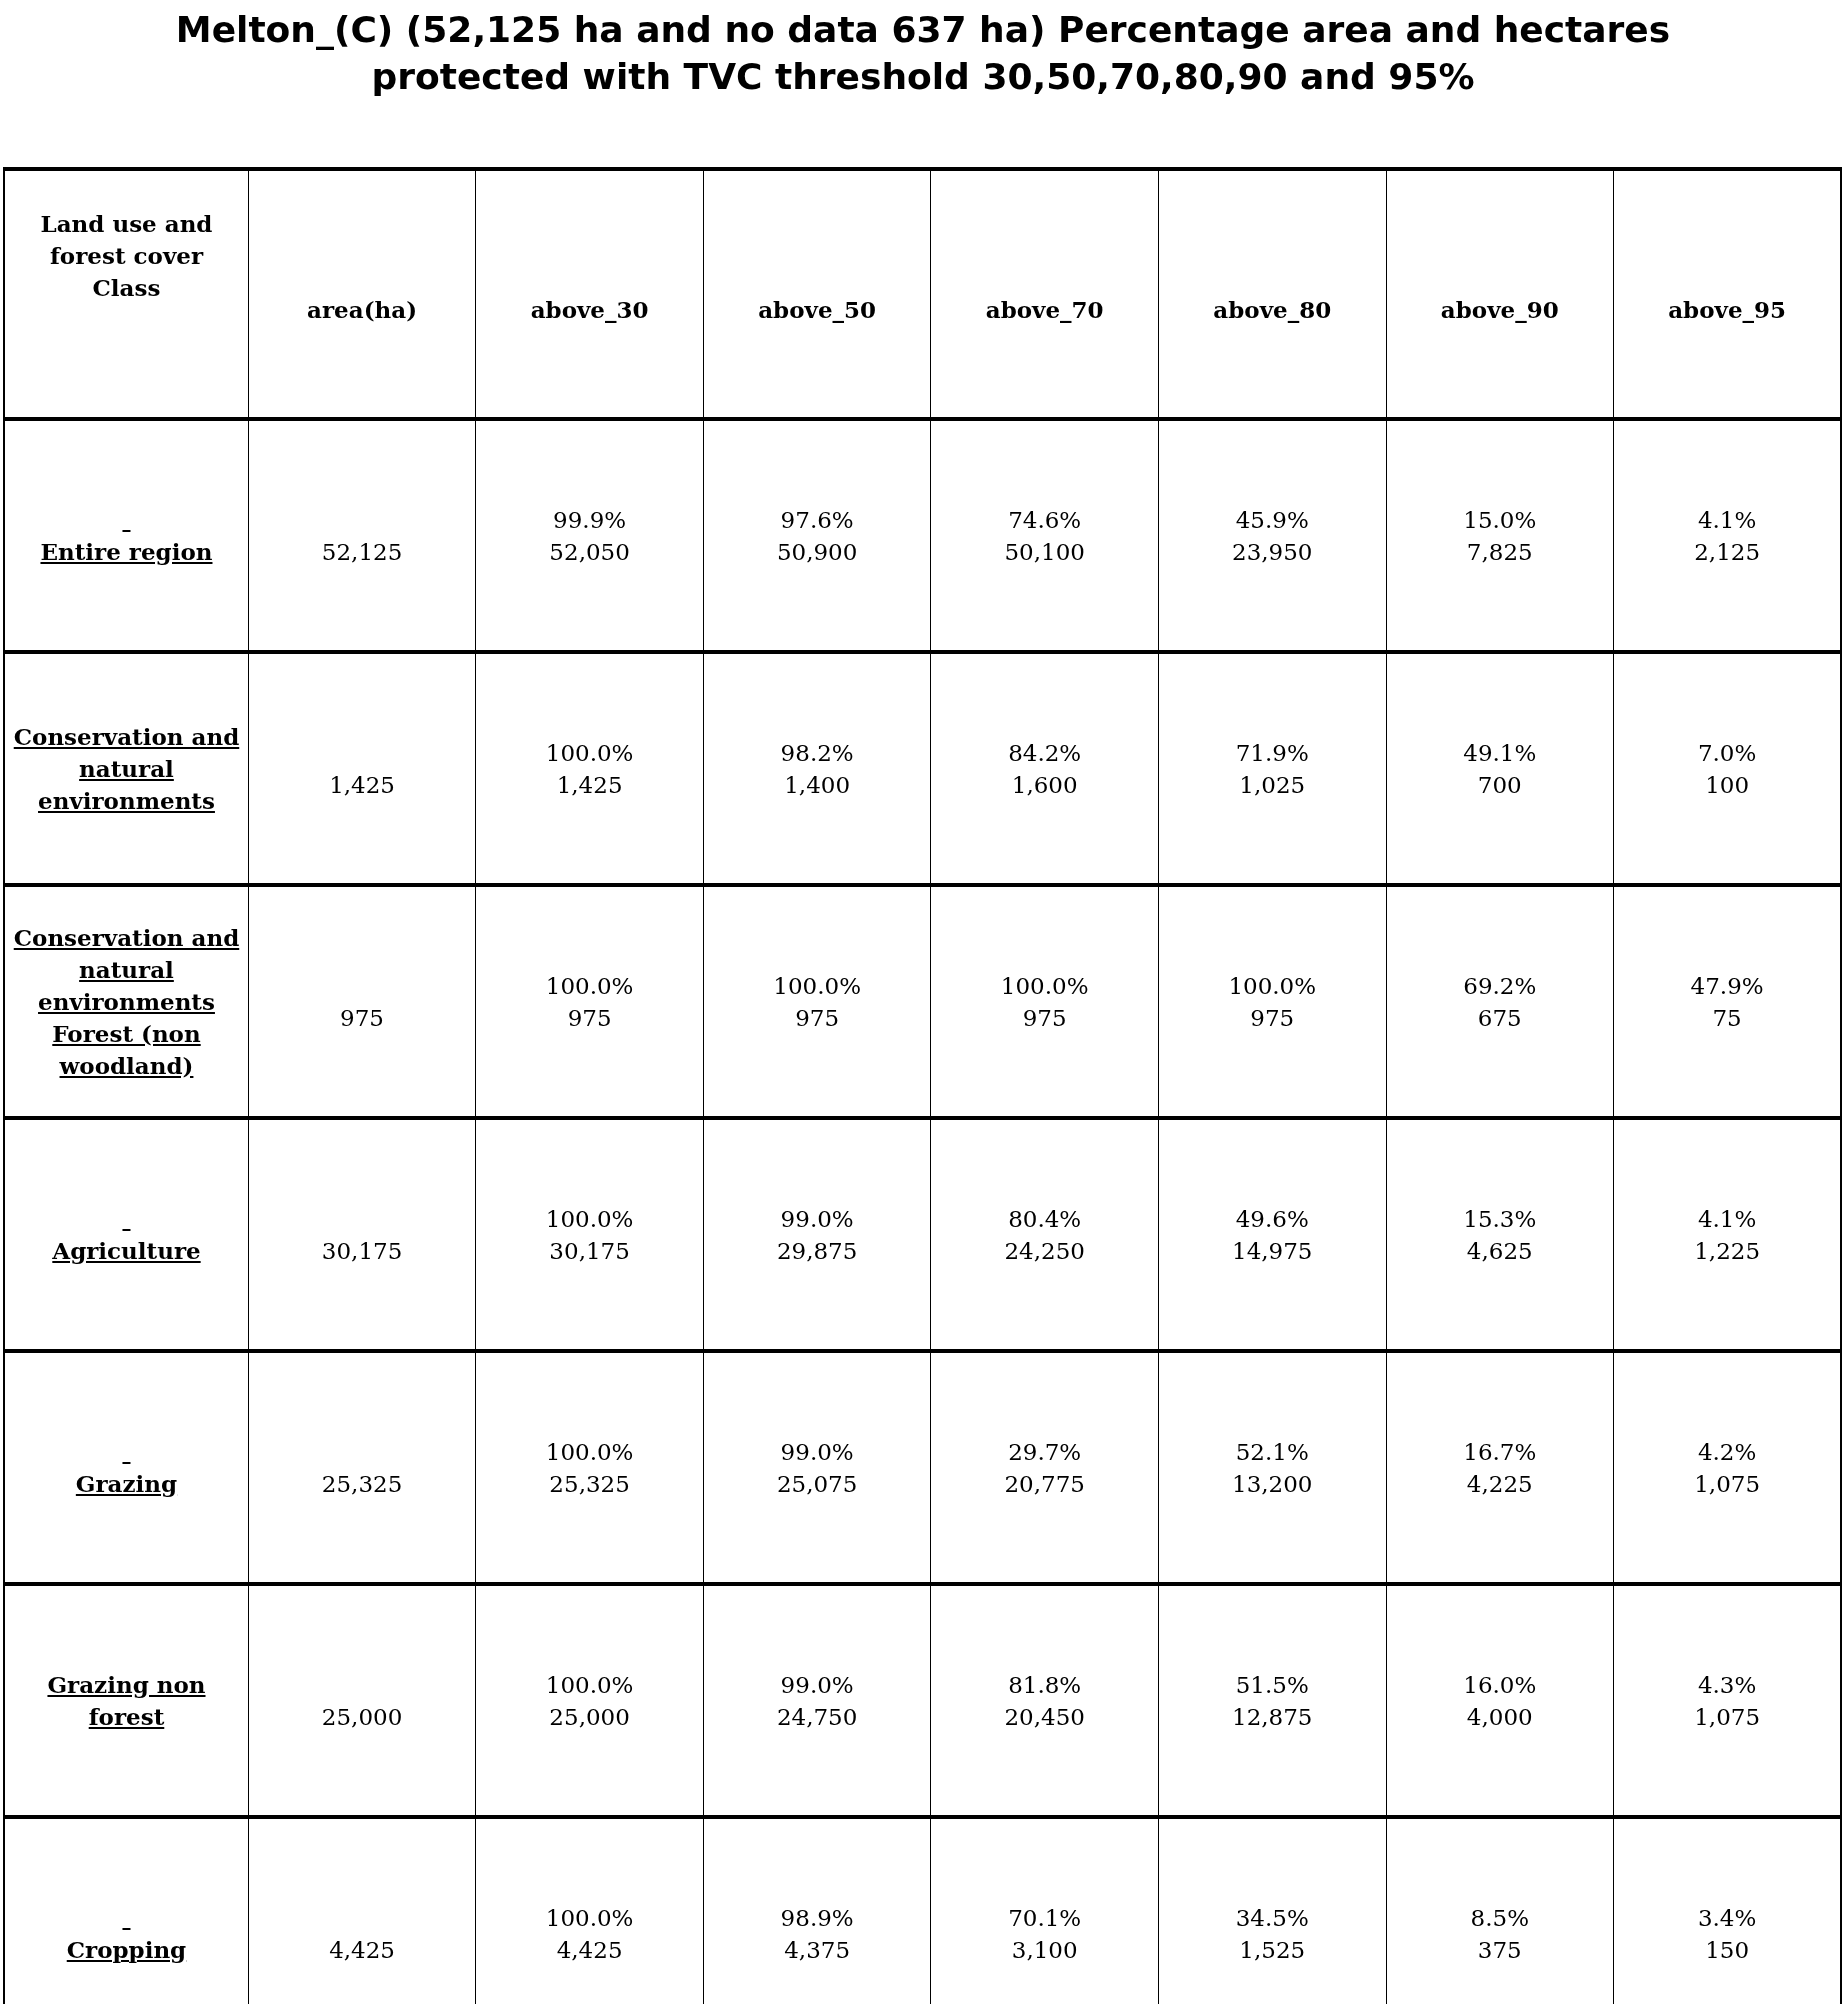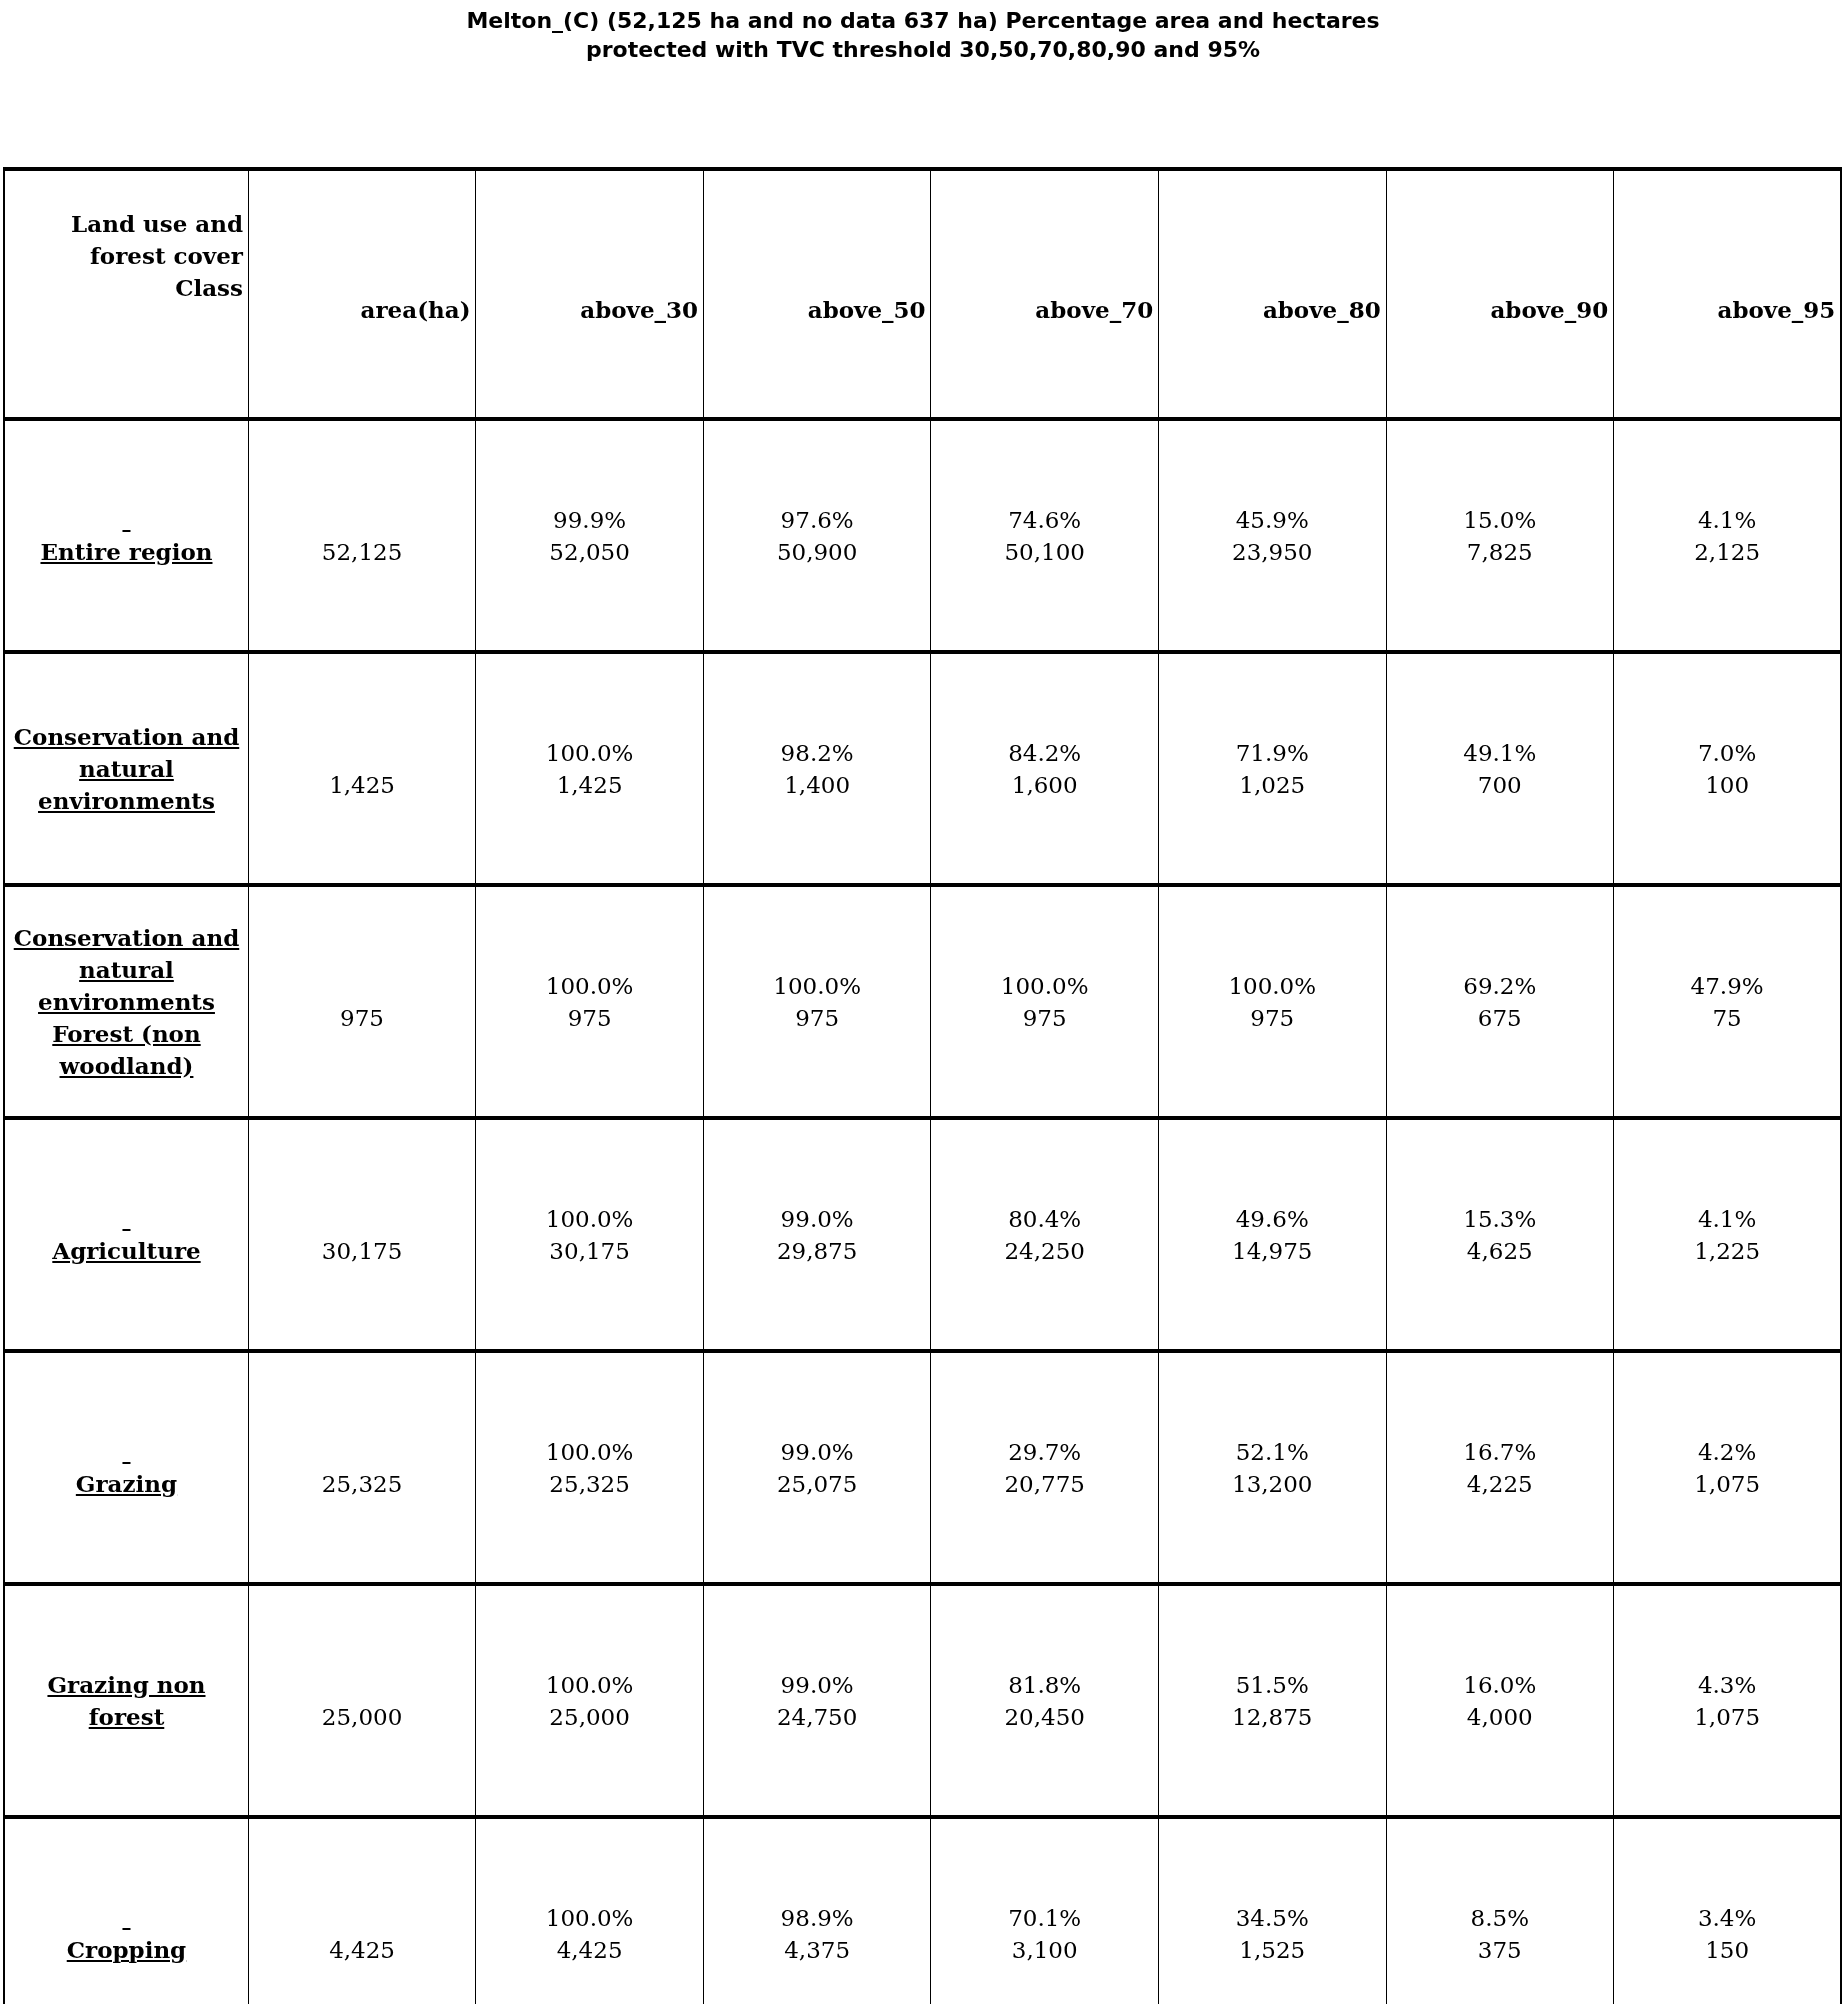--- a/index.html
+++ b/index.html
@@ -7,7 +7,7 @@
 
   
   .title { position:absolute; top:5.6px; left:0; width:100%; text-align:center;
-           font-weight:bold; font-size:22px; line-height:1.32;
+           font-weight:bold; font-size:36px; line-height:1.32;
            font-family:"DejaVu Sans","Liberation Sans",sans-serif; }
 
   

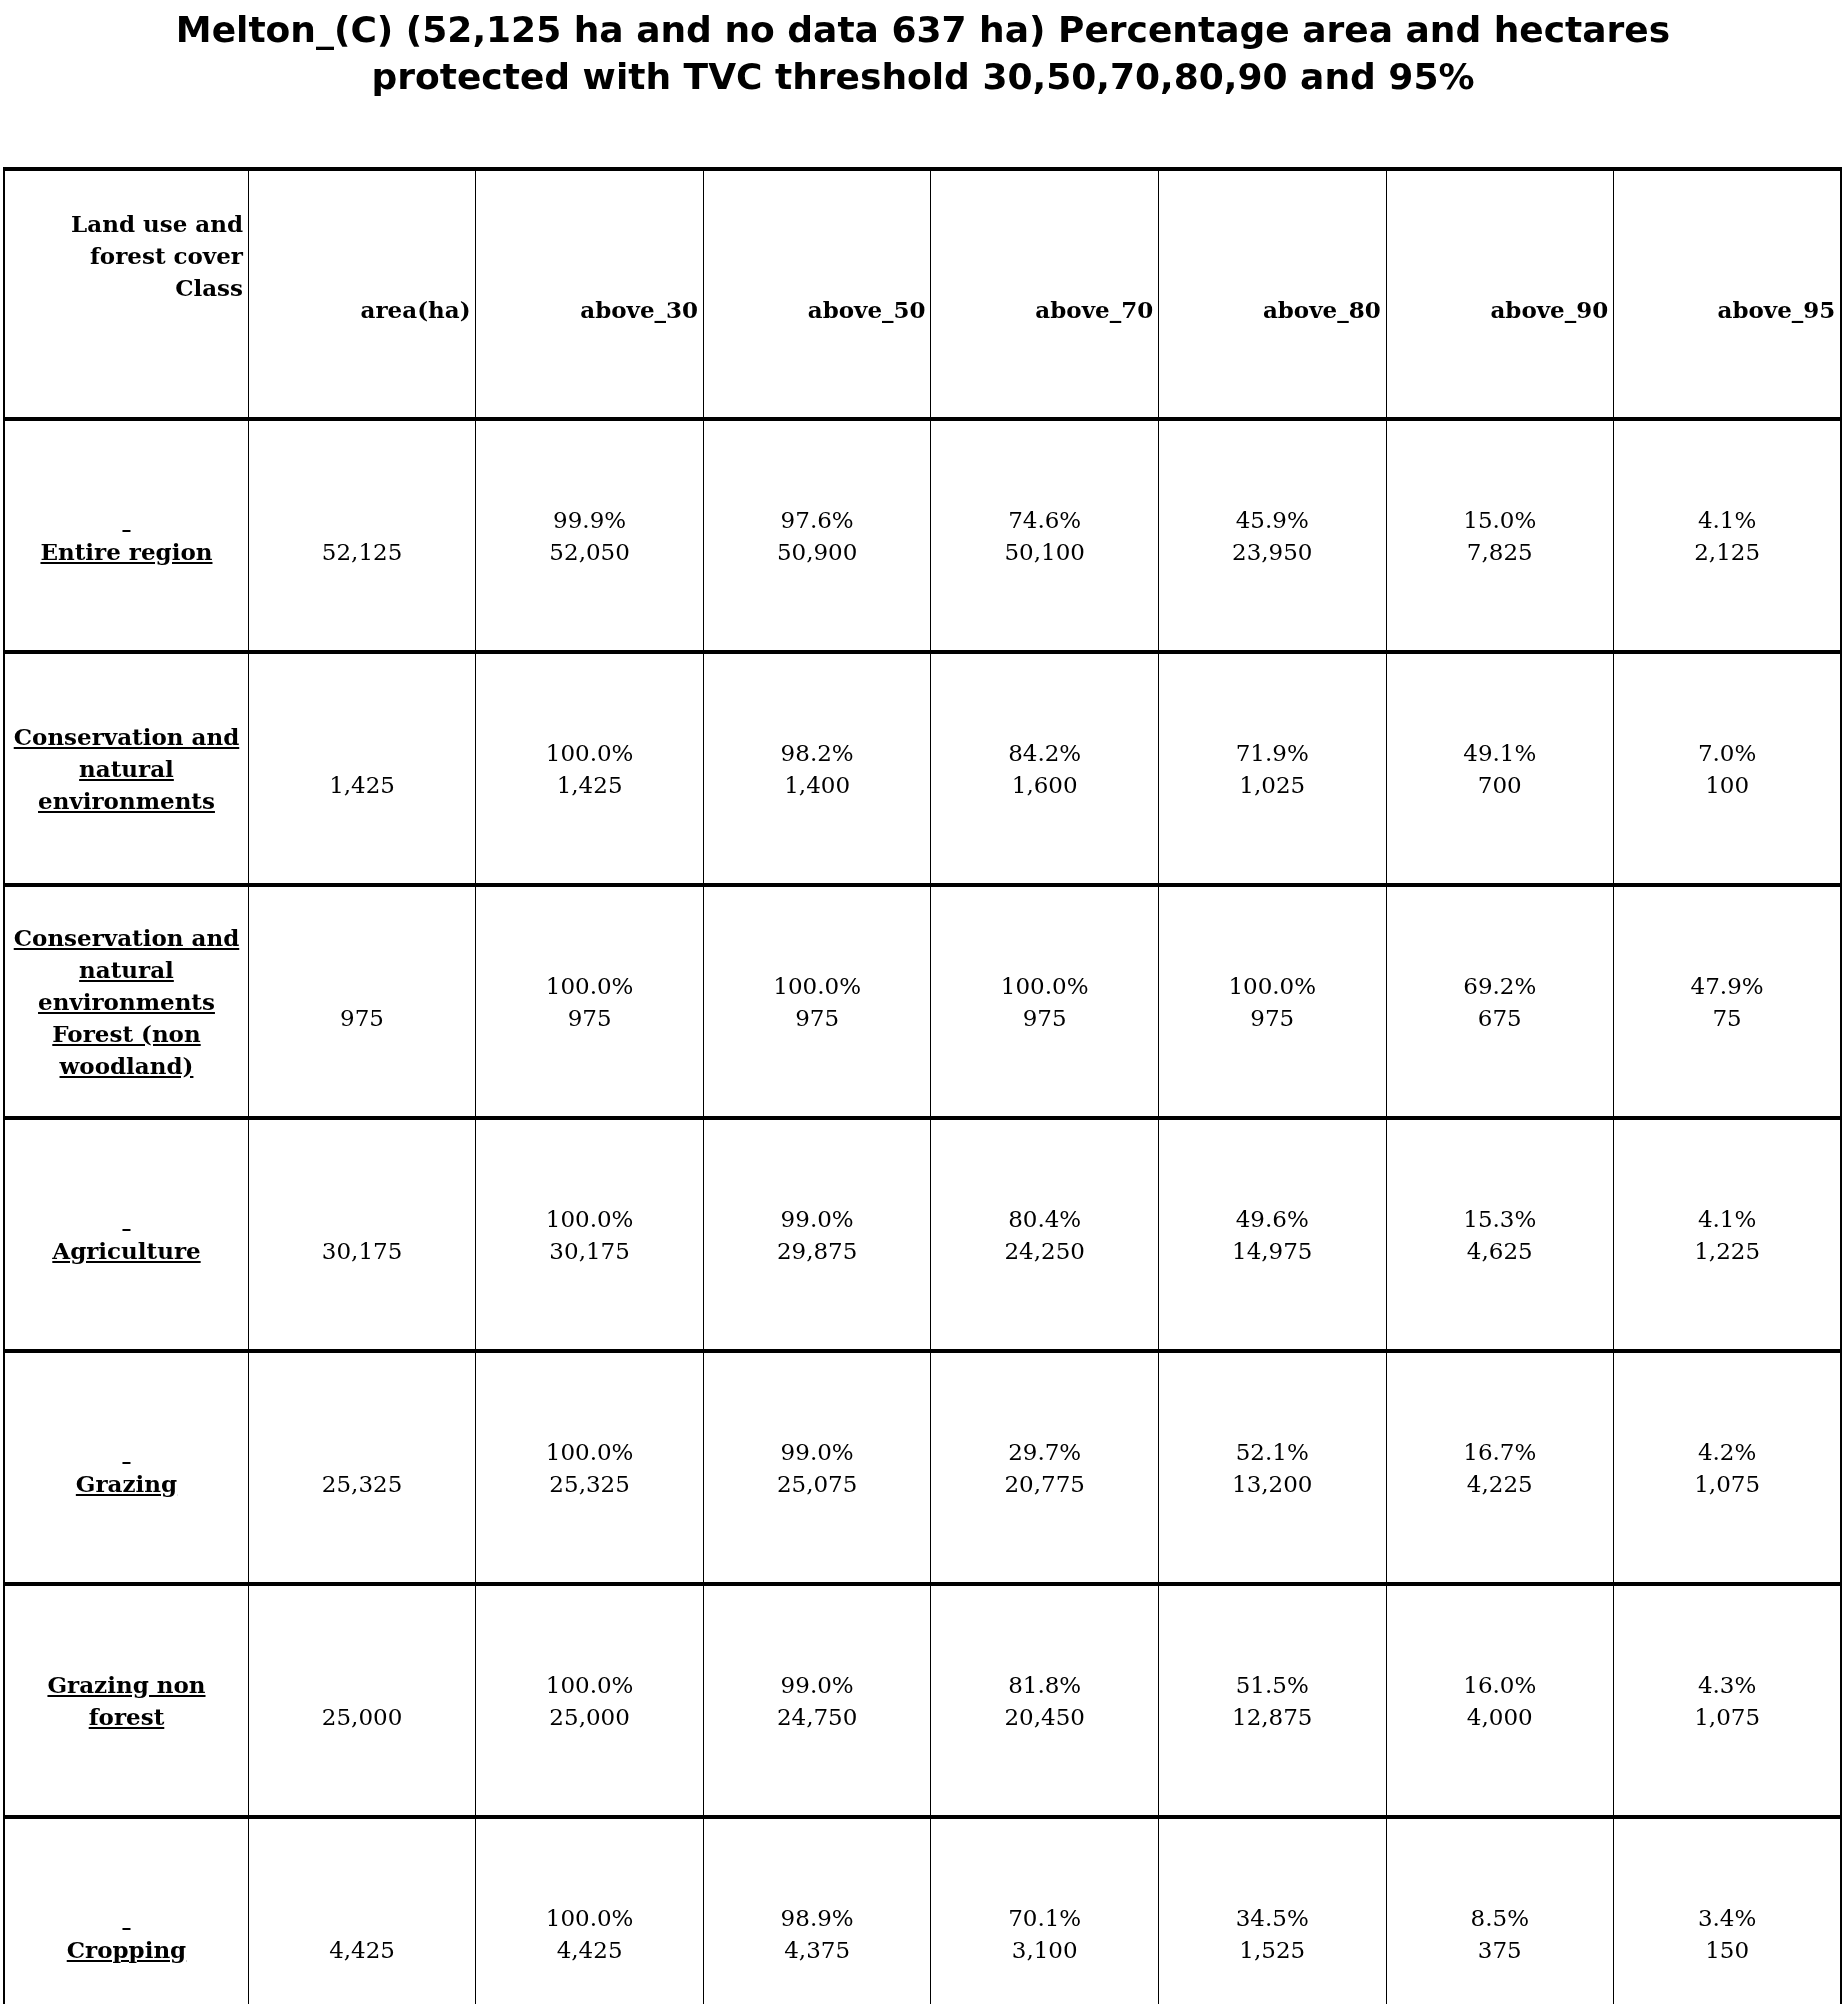--- a/index.html
+++ b/index.html
@@ -20,7 +20,7 @@
                font-size:23px; line-height:32px; font-weight:normal; }
   .data thead tr { height:250px; }
   .data tbody tr { height:233px; }
-  .data th { font-weight:bold;text-align:right; }
+  .data th { font-weight:bold; }
   .data td.label-cell { font-weight:bold;text-decoration:underline; }
   .data th.class-header { vertical-align:top; padding-top:37px; }
   .line { white-space:nowrap; }

